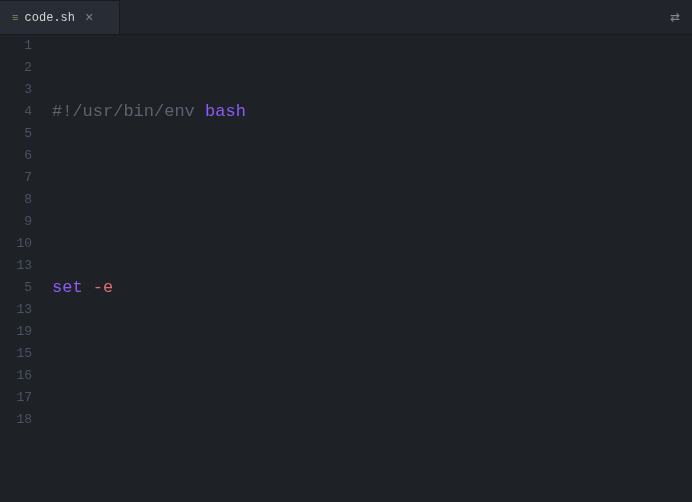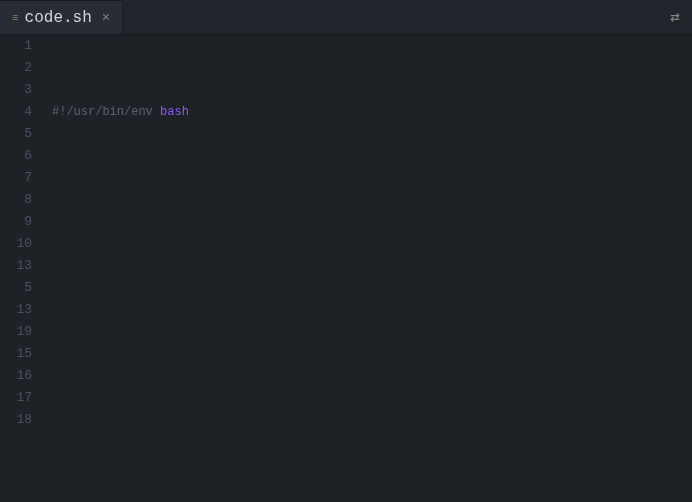--- a/index.html
+++ b/index.html
@@ -44,7 +44,7 @@
       color: #6a9955;
     }
     .tab-name {
-      font-size: 16px;
+      font-size: 12px;
       color: #d4d4d4;
     }
     .tab-close {

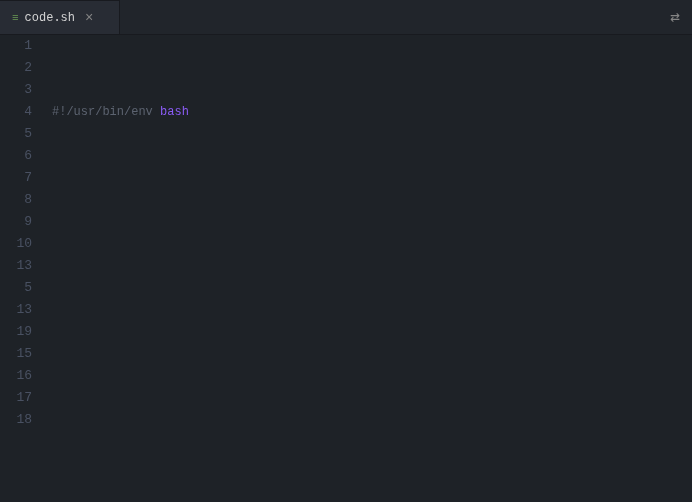--- a/index.html
+++ b/index.html
@@ -92,7 +92,7 @@
       line-height: 22px;
       white-space: pre;
       color: #abb2bf;
-      font-size: 12px;
+      font-size: 17px;
     }
     .code-content .line {
       height: 22px;

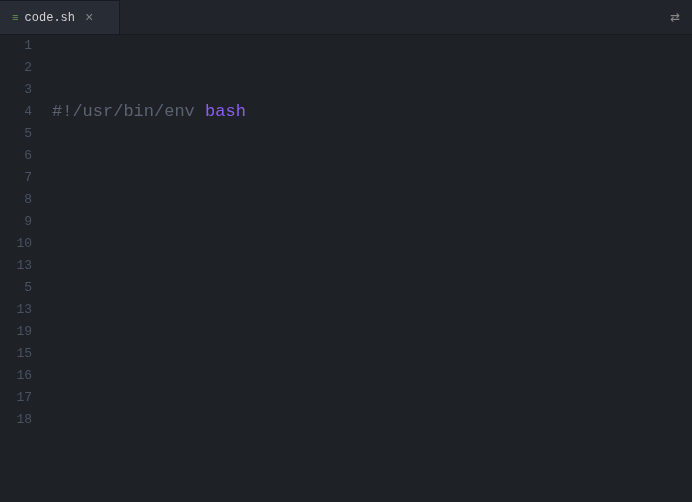--- a/index.html
+++ b/index.html
@@ -151,6 +151,7 @@
     
     <div class="line">&nbsp;</div>
     
+    <div class="line"><span class="kw">set</span><span class="punct"> </span><span style="color:#e06c75;">-e</span></div>
     
     <div class="line">&nbsp;</div>
     

